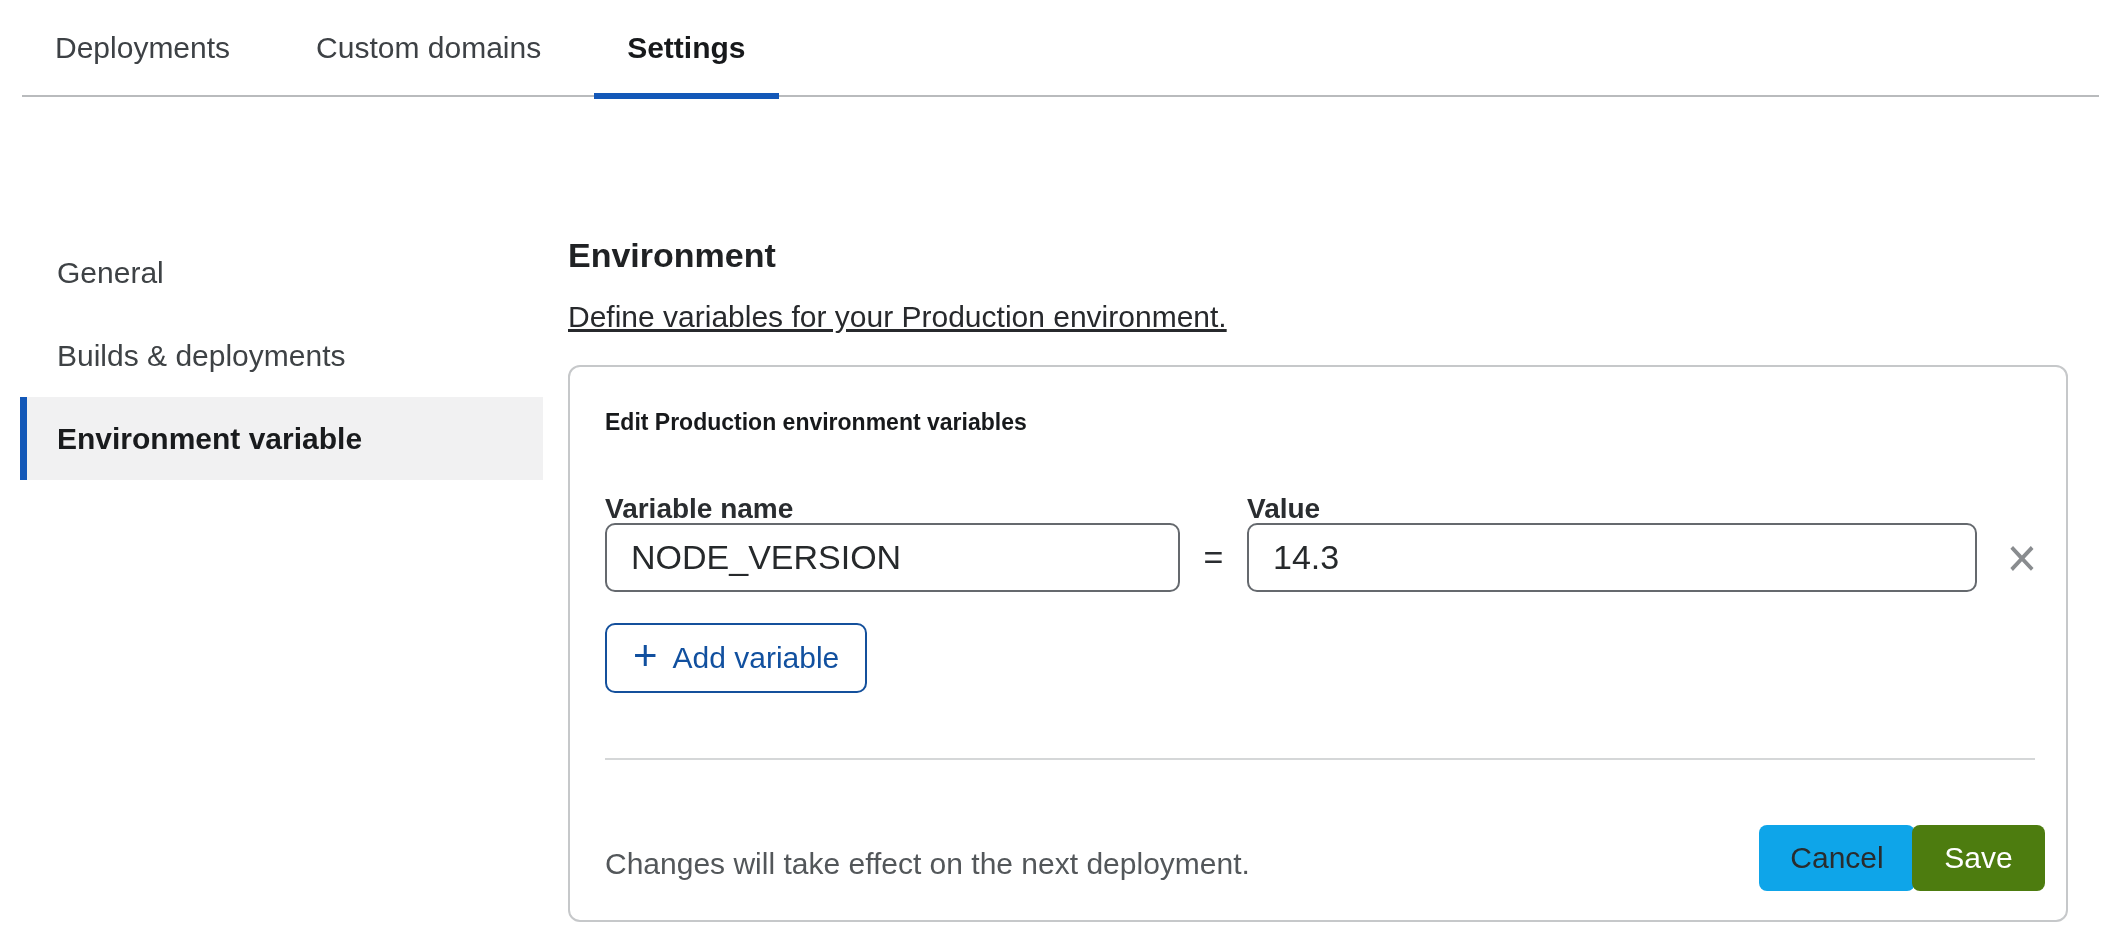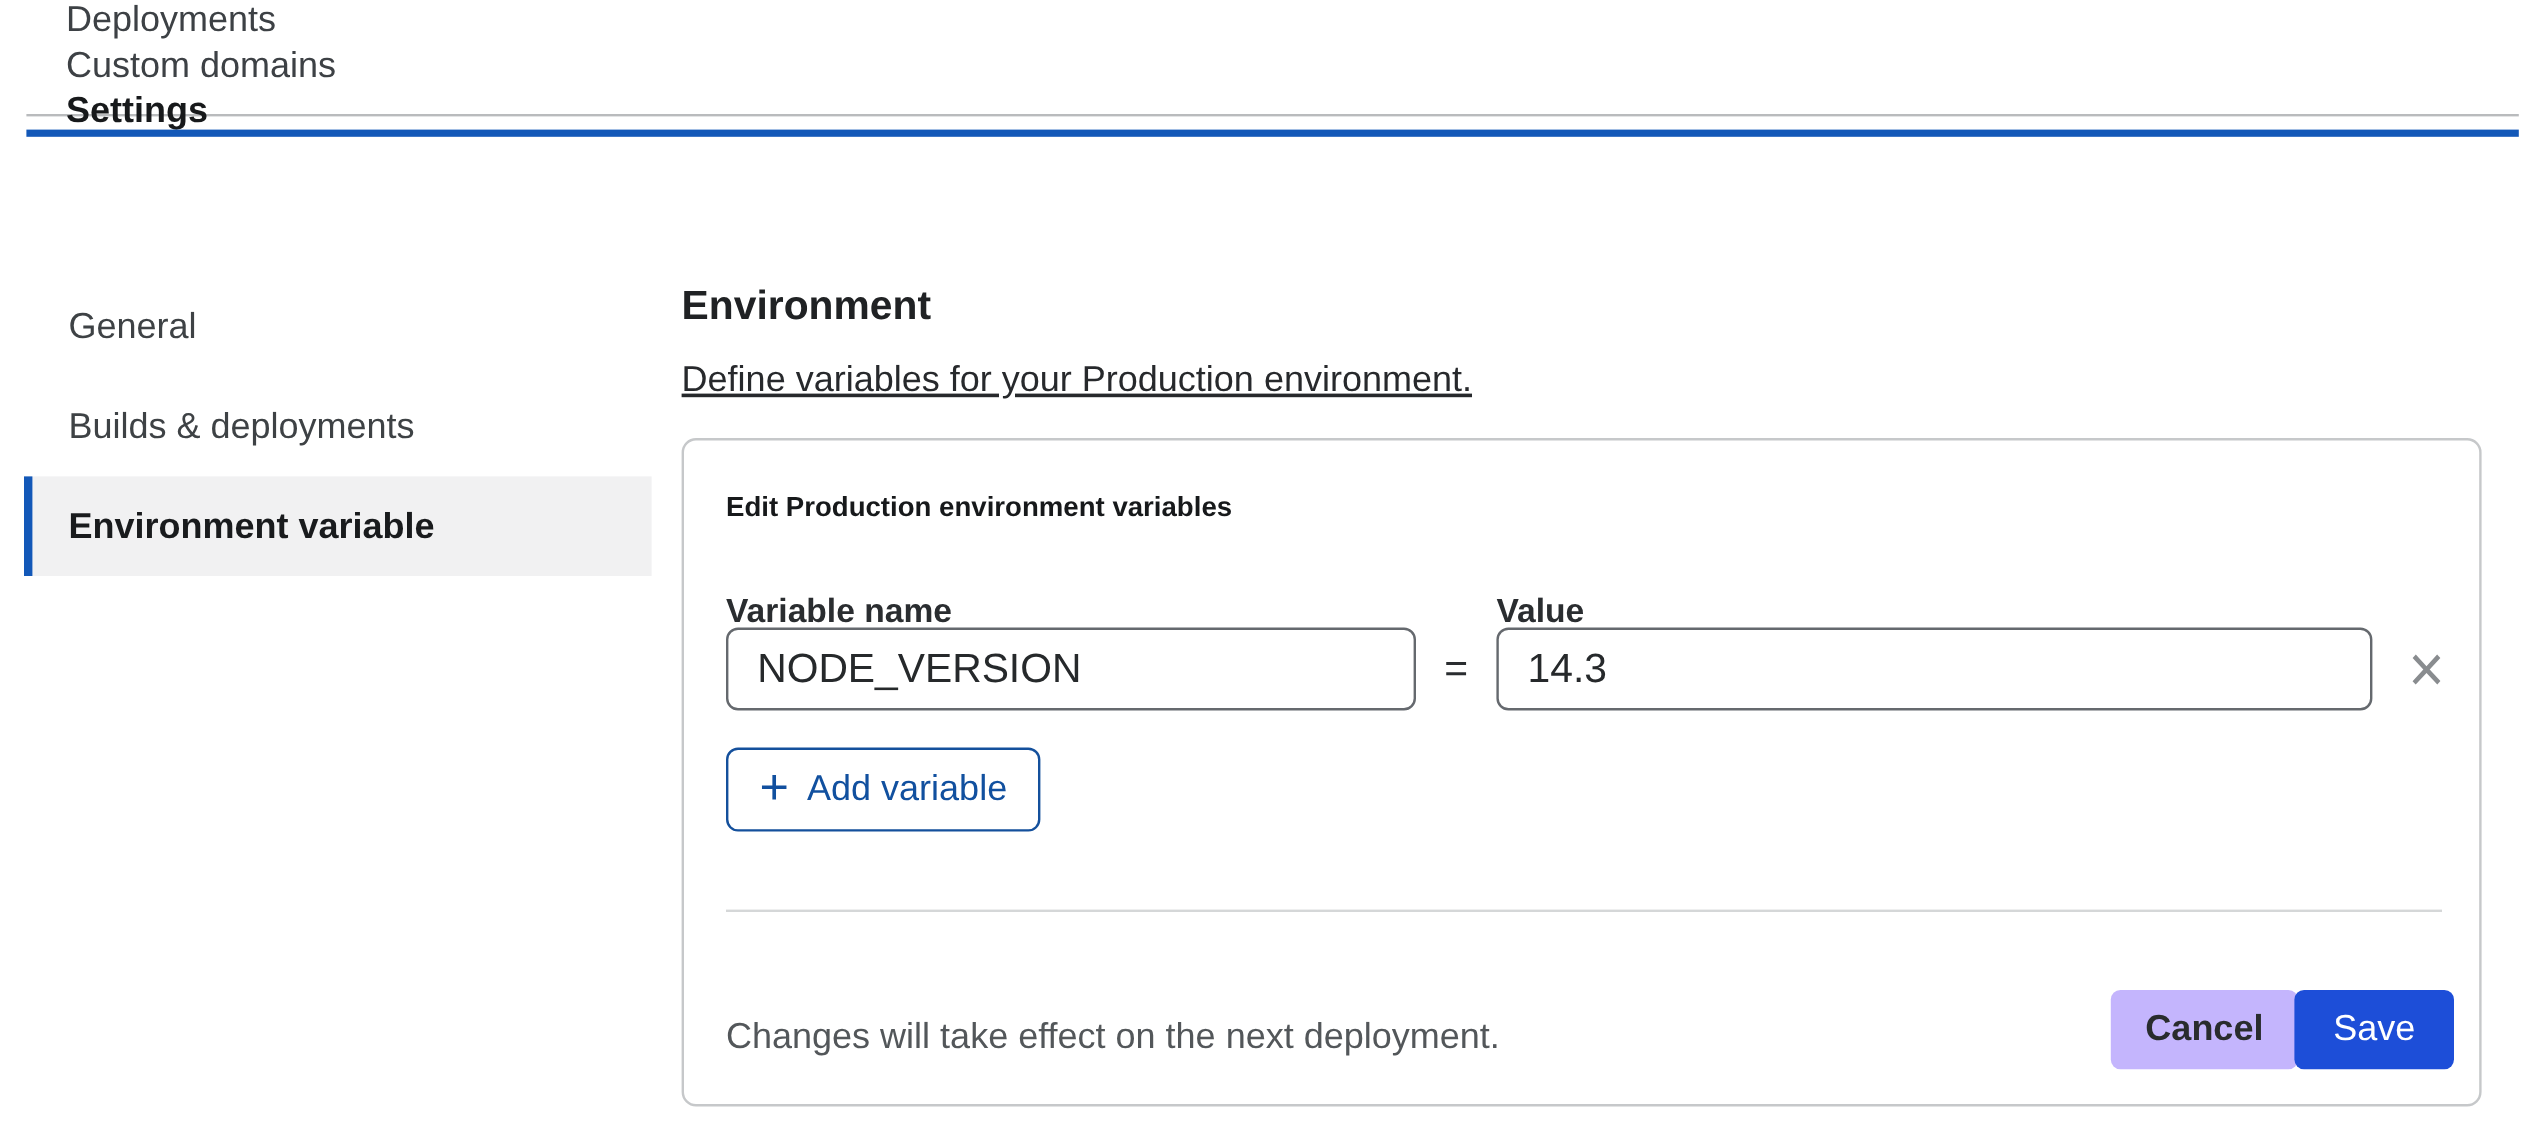--- a/index.html
+++ b/index.html
@@ -9,7 +9,7 @@
 
   
   .tabbar { position:absolute; left:22px; top:0; width:2077px; height:97px;
-            border-bottom:2px solid #b9bbbd; display:flex; gap:4px;flex-direction:column; }
+            border-bottom:2px solid #b9bbbd; display:flex; align-items:center; gap:20px; }
   .tab { position:relative; height:100%; display:flex; align-items:center;
          padding:0 33px; font-size:30px; color:#3d4145; cursor:pointer; white-space:nowrap; }
   .tab.active { font-weight:700; color:#17191b; }

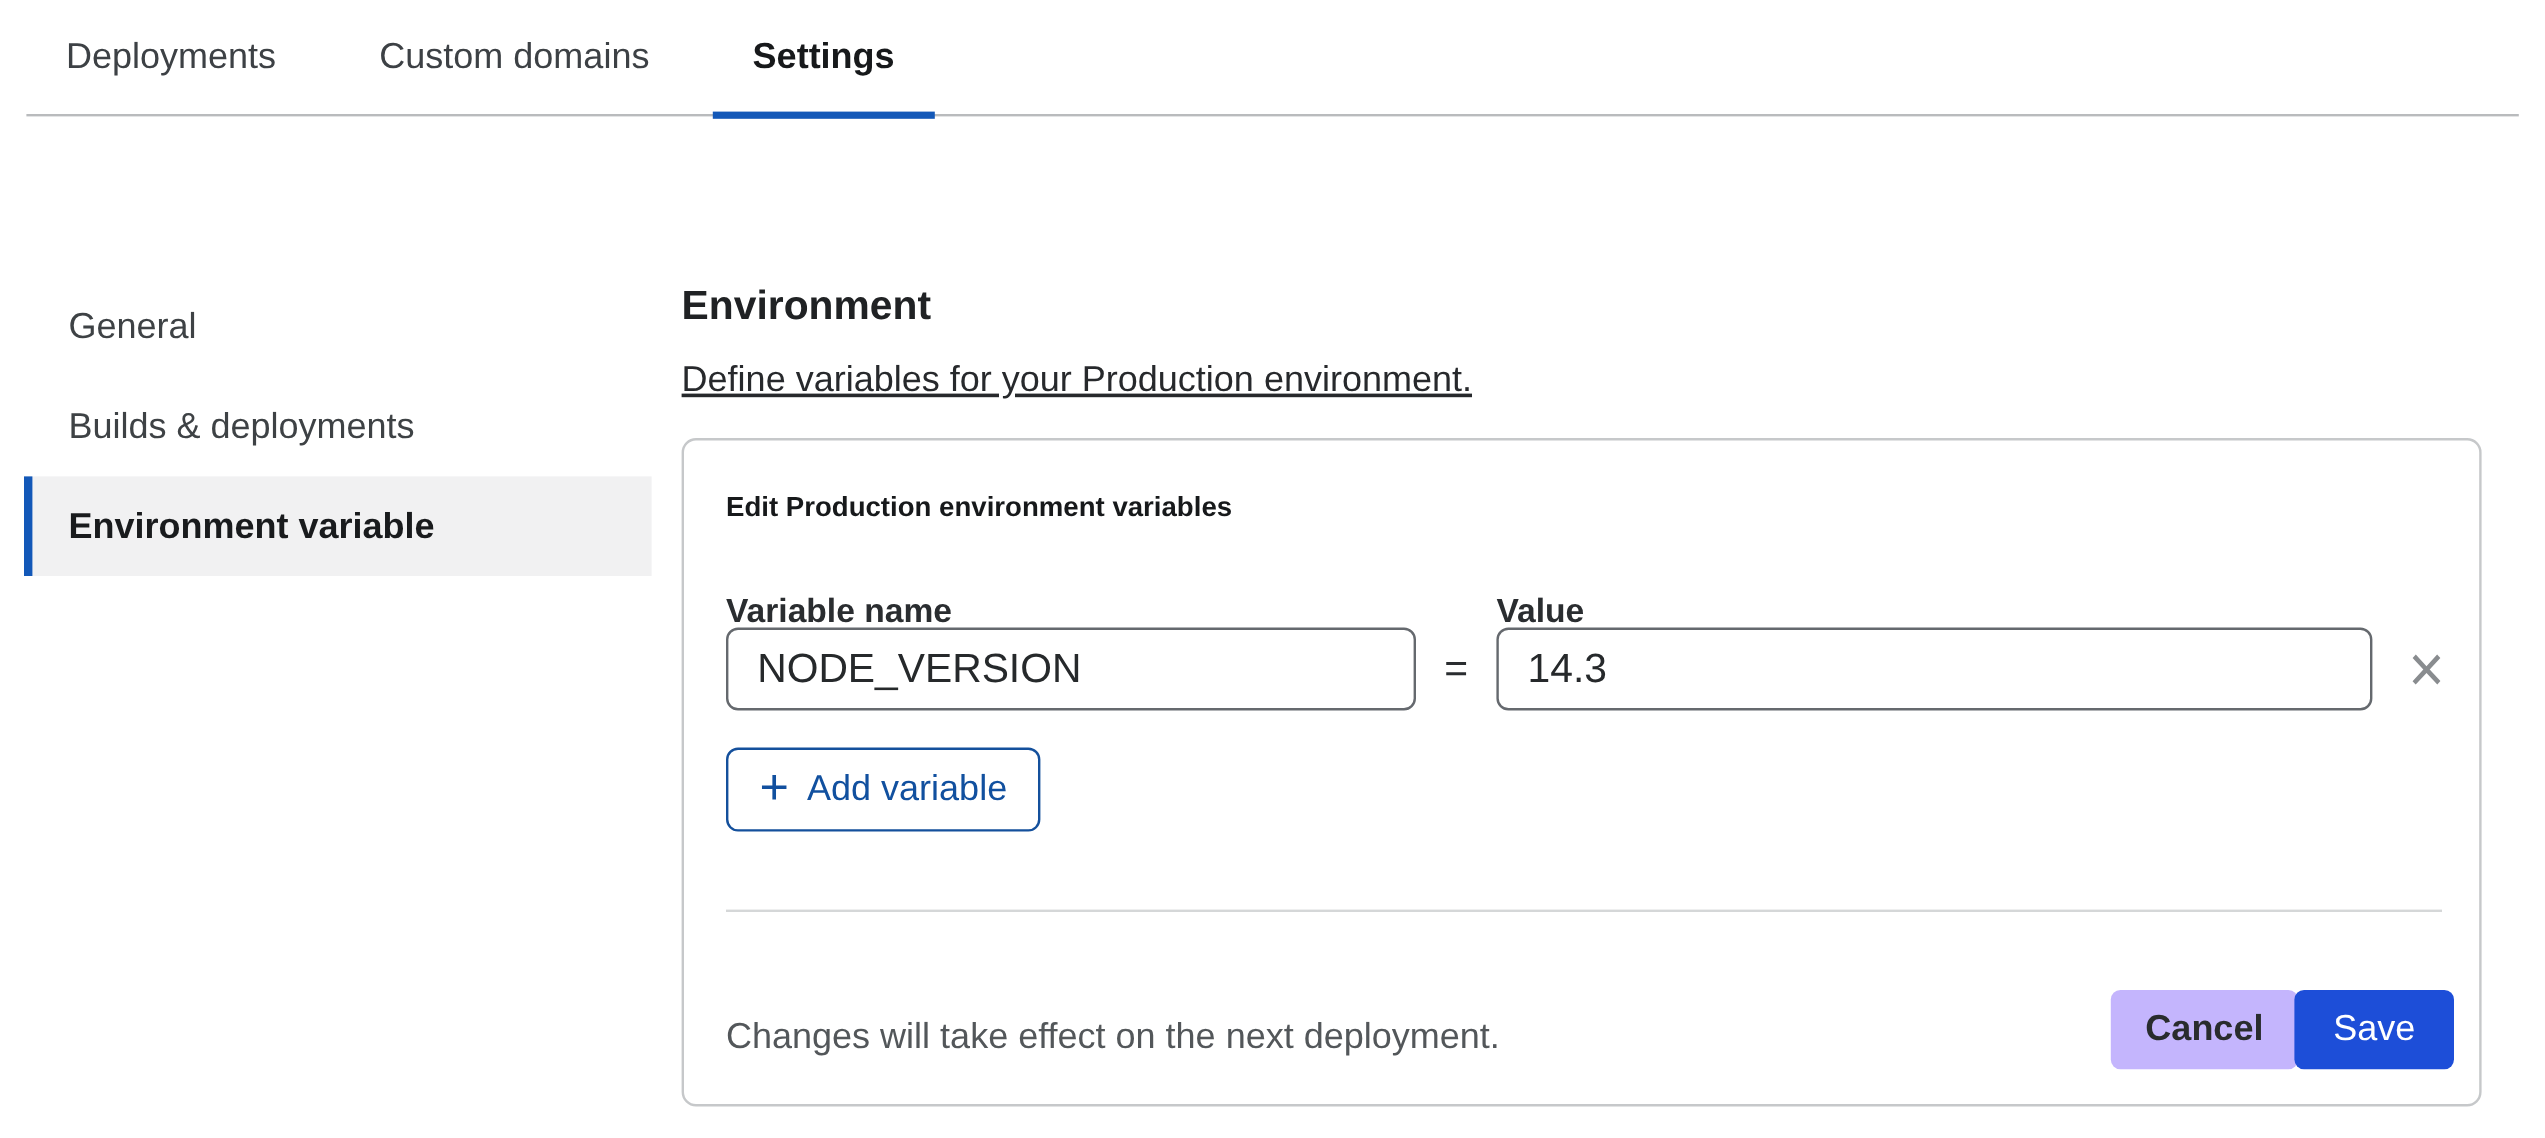--- a/index.html
+++ b/index.html
@@ -65,7 +65,7 @@
   .footer-note { position:absolute; left:35px; top:480px; font-size:30px; color:#53575a; }
   .btn { position:absolute; top:458px; height:66px; border:none; border-radius:8px;
          font-family:inherit; font-size:30px; cursor:pointer; }
-  .btn-cancel { left:1189px; width:156px; background:#c4b5fd; color:#292c2e;font-weight:bold; }
+  .btn-cancel { left:1189px; width:156px; background:#0ea5e9; color:#292c2e; }
   .btn-save   { left:1342px; width:133px; background:#1d4ed8; color:#ffffff; }
 </style>
 </head>

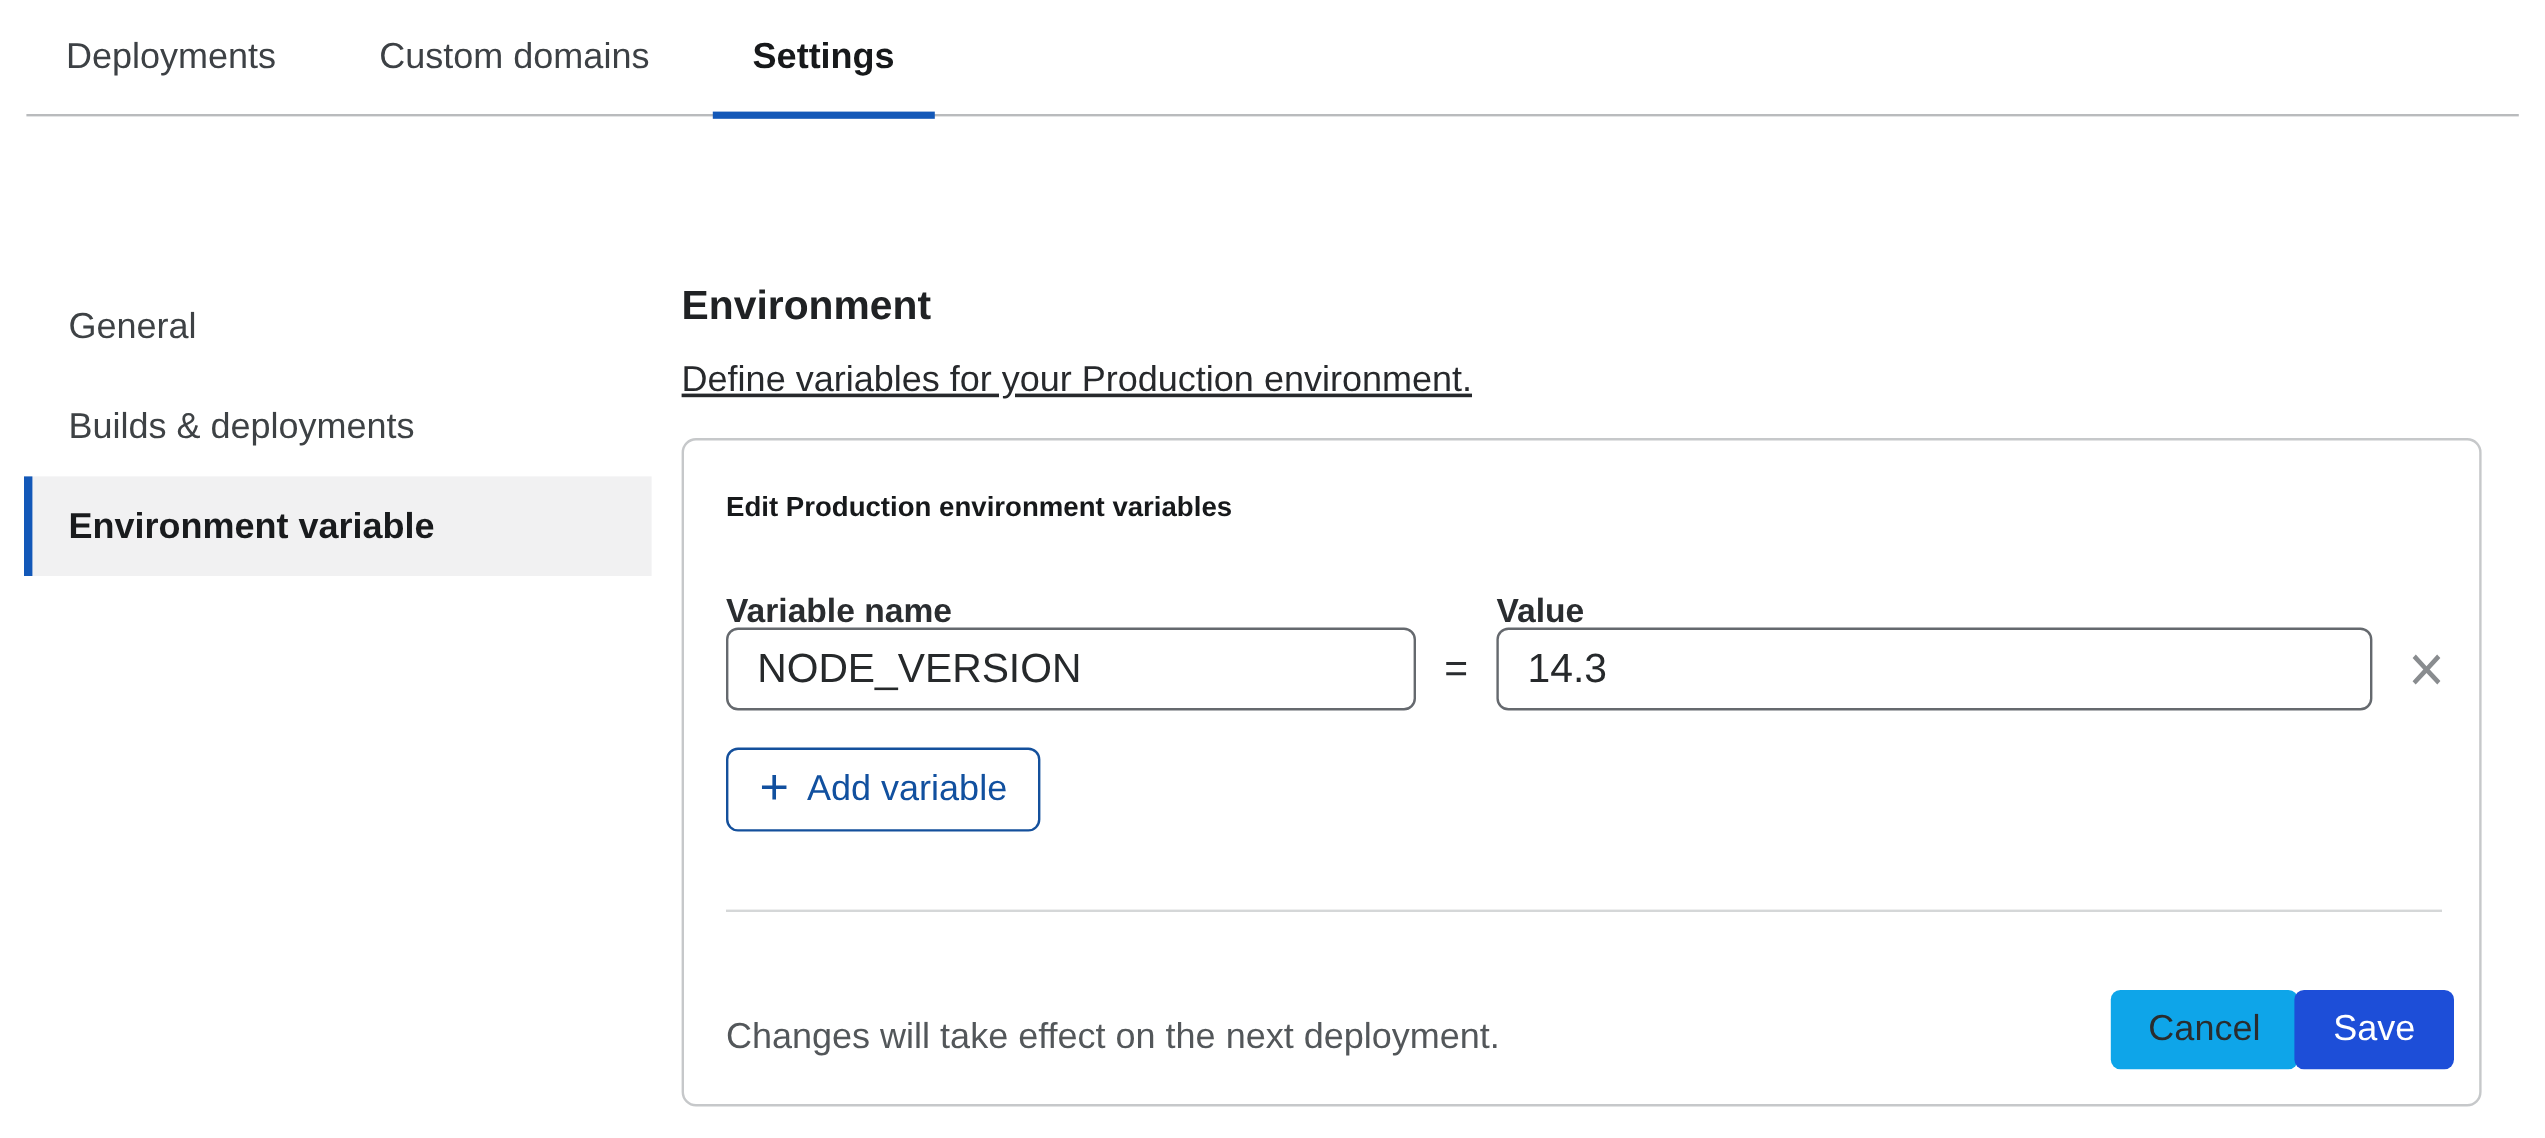--- a/index.html
+++ b/index.html
@@ -66,7 +66,7 @@
   .btn { position:absolute; top:458px; height:66px; border:none; border-radius:8px;
          font-family:inherit; font-size:30px; cursor:pointer; }
   .btn-cancel { left:1189px; width:156px; background:#0ea5e9; color:#292c2e; }
-  .btn-save   { left:1342px; width:133px; background:#1d4ed8; color:#ffffff; }
+  .btn-save   { left:1342px; width:133px; background:#4d7c0f; color:#ffffff; }
 </style>
 </head>
 <body>

